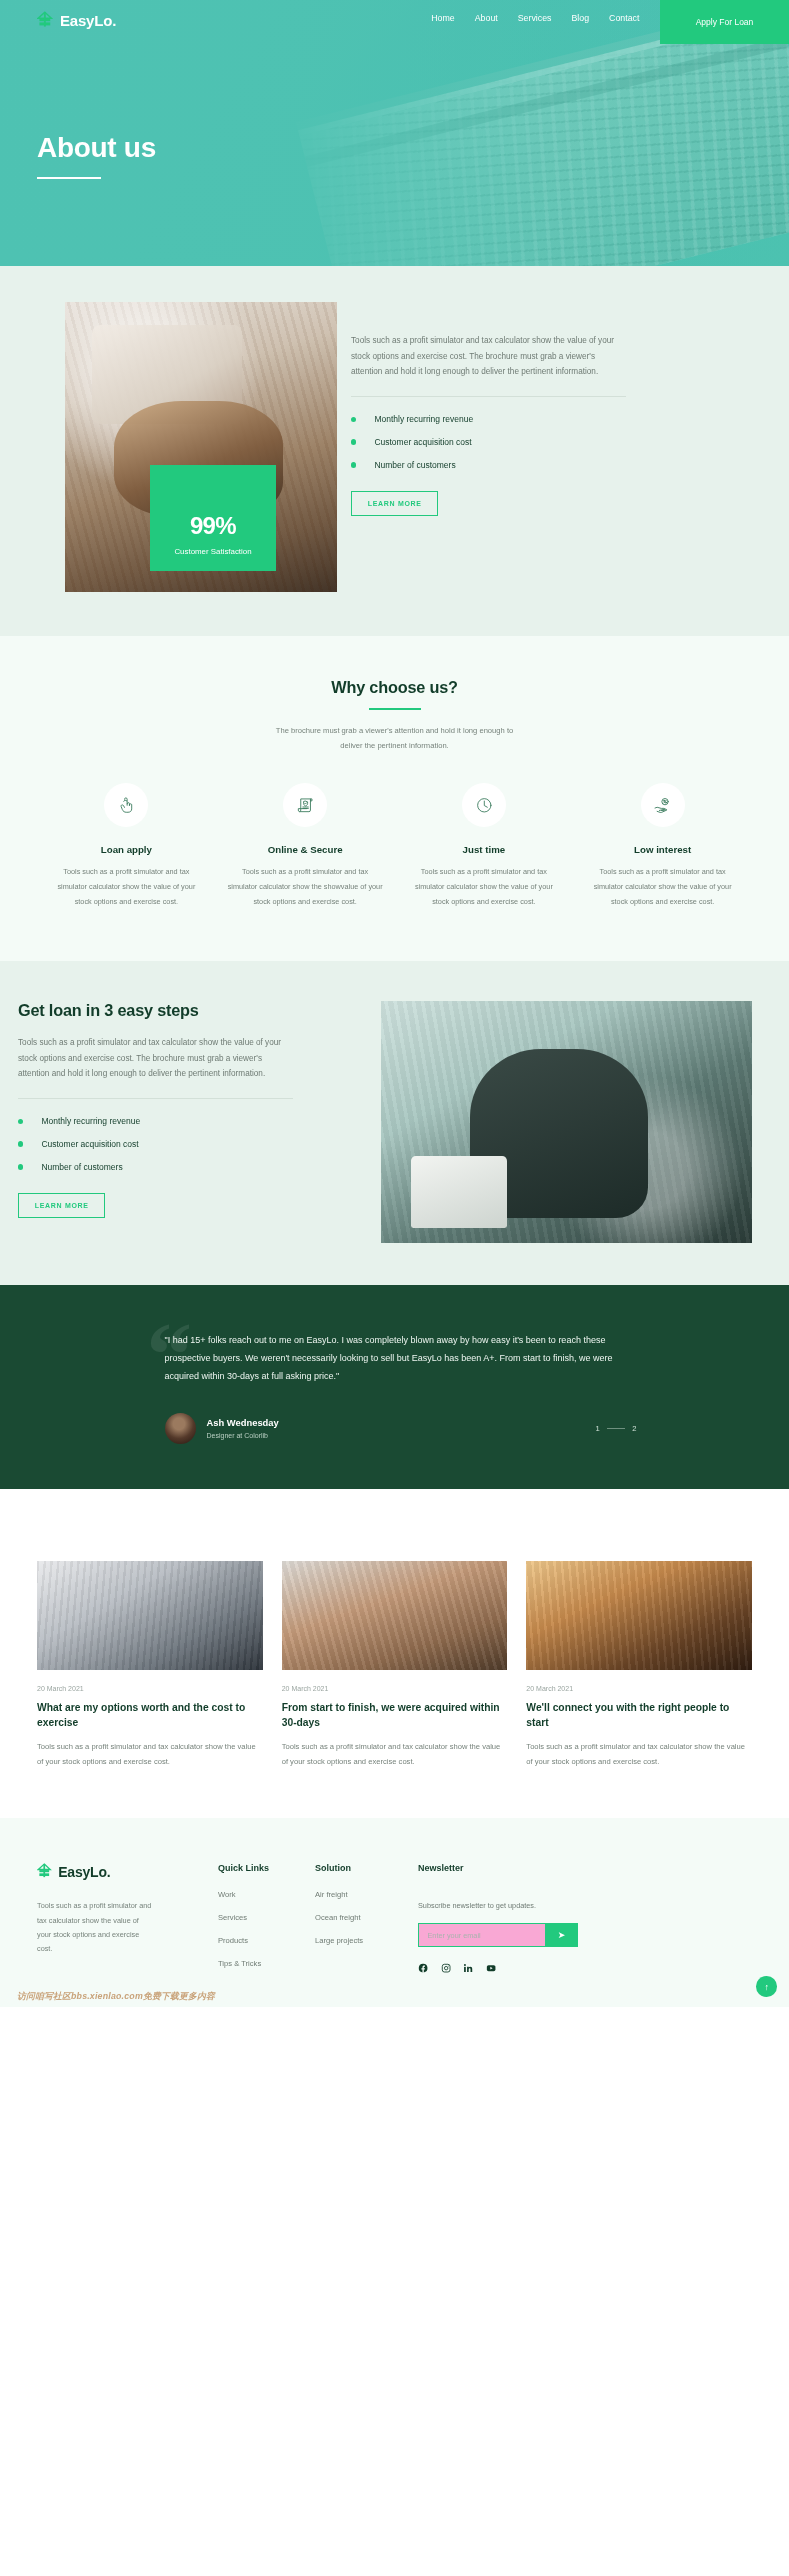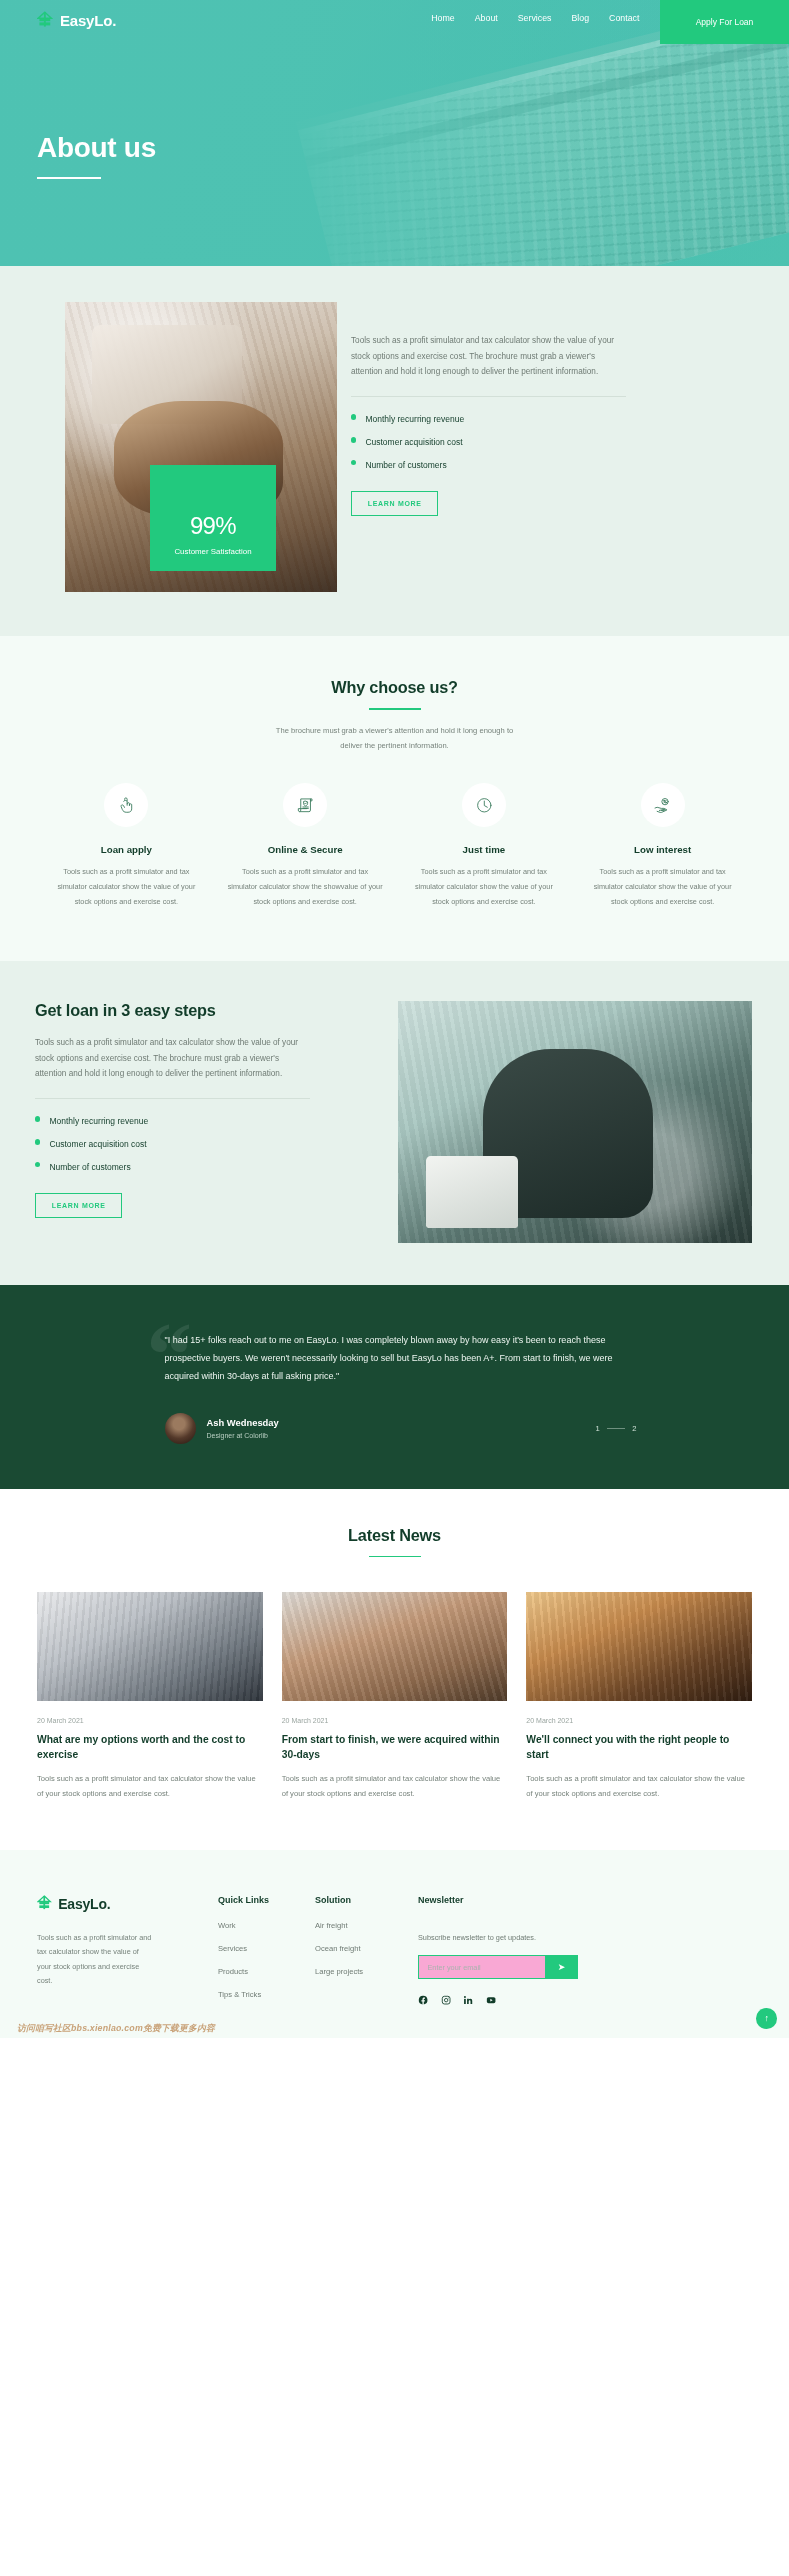--- a/index.html
+++ b/index.html
@@ -113,7 +113,7 @@
   .hr { height:0.6px; background:#d3e0d8; margin:17px 0 18px 0; max-width:275px; }
   .tick-list { list-style:none; }
   .tick-list li {
-    display:flex; gap:9px;
+    display:flex; align-items:center; gap:18px;
     font-size:8.5px; color:#123d2a; margin-bottom:12.7px; font-weight:500;
   }
   .dot { width:5.4px; height:5.4px; border-radius:50%; background:#22c97e; flex:0 0 5.4px; }

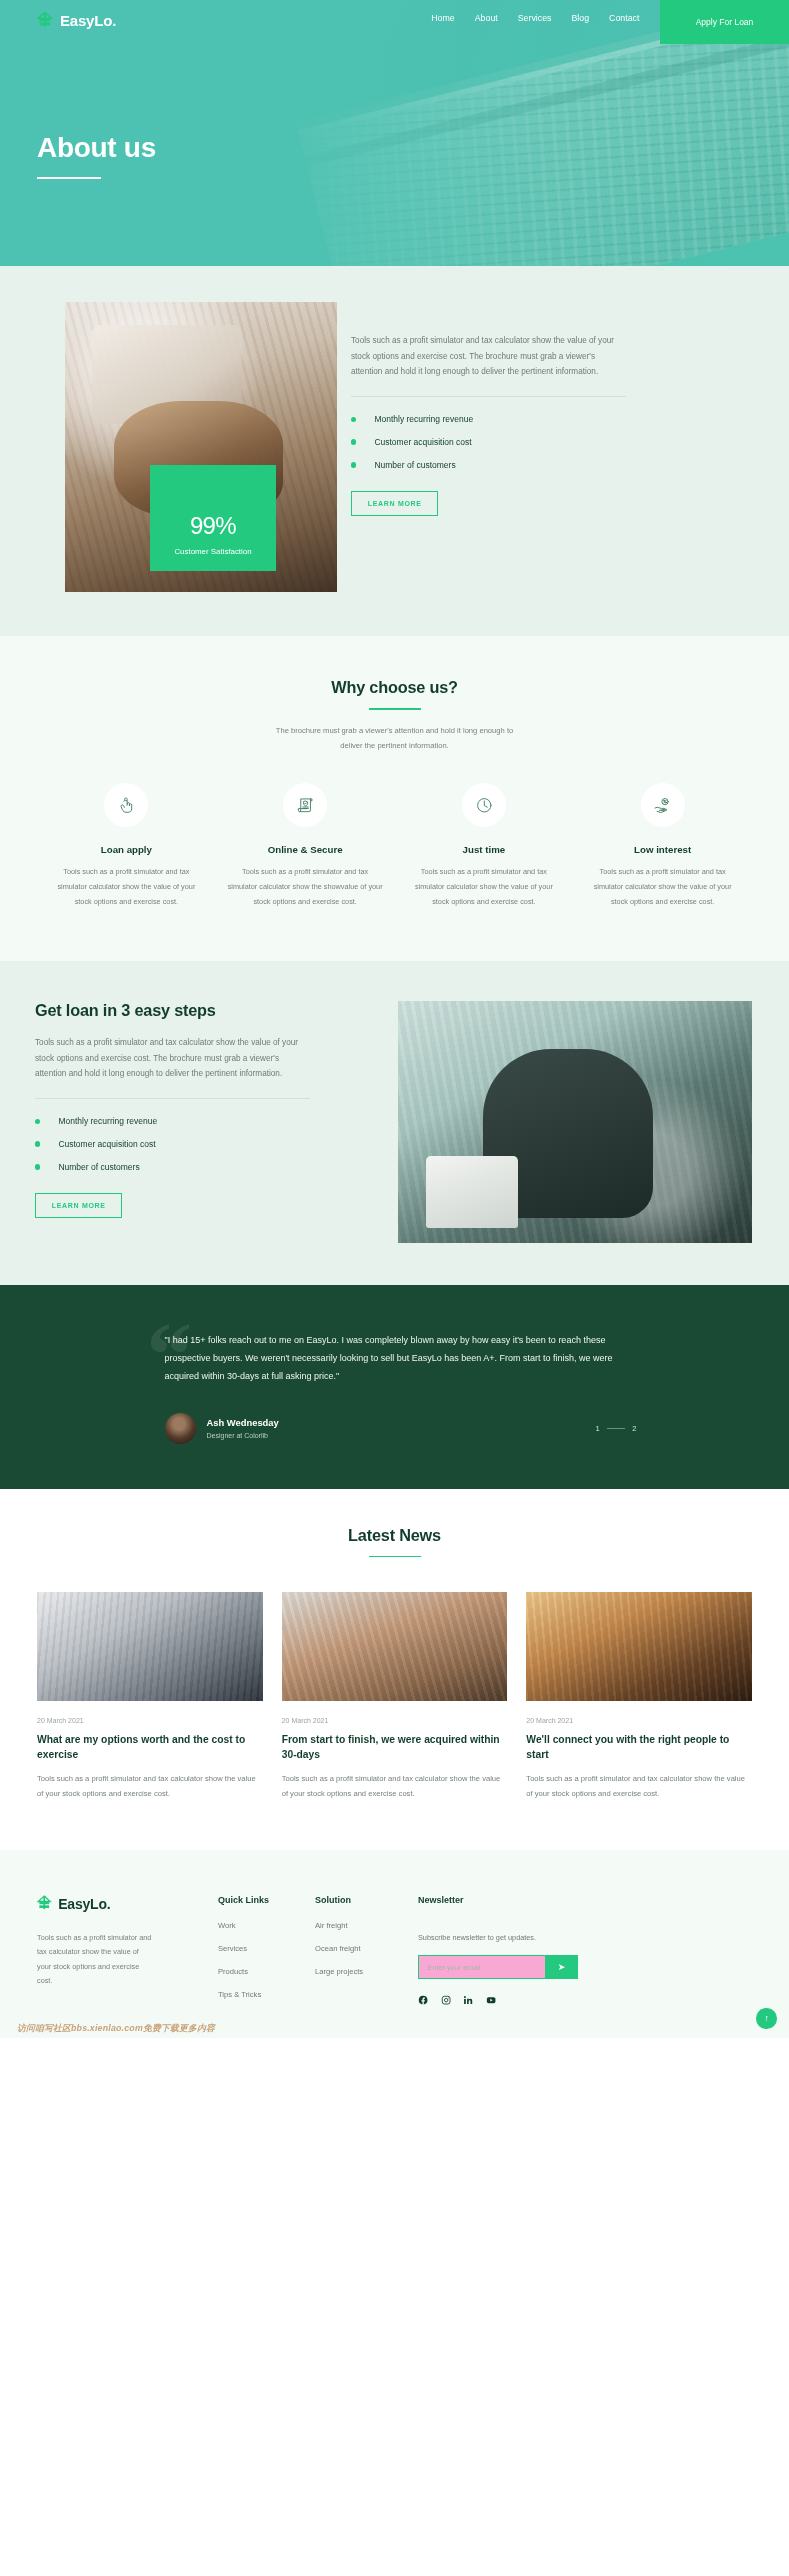--- a/index.html
+++ b/index.html
@@ -100,7 +100,7 @@
     display:flex; flex-direction:column; align-items:center; justify-content:center;
     color:#fff;
   }
-  .badge-num { font-size:24px; font-weight:400; letter-spacing:-0.6px;margin-top:32px; }
+  .badge-num { font-size:24px; font-weight:700; letter-spacing:-0.6px;margin-top:32px; }
   .badge-label { font-size:7.9px; font-weight:500; margin-top:7.3px; }
 
   .guide-right { width:387px; padding-top:15.7px; }

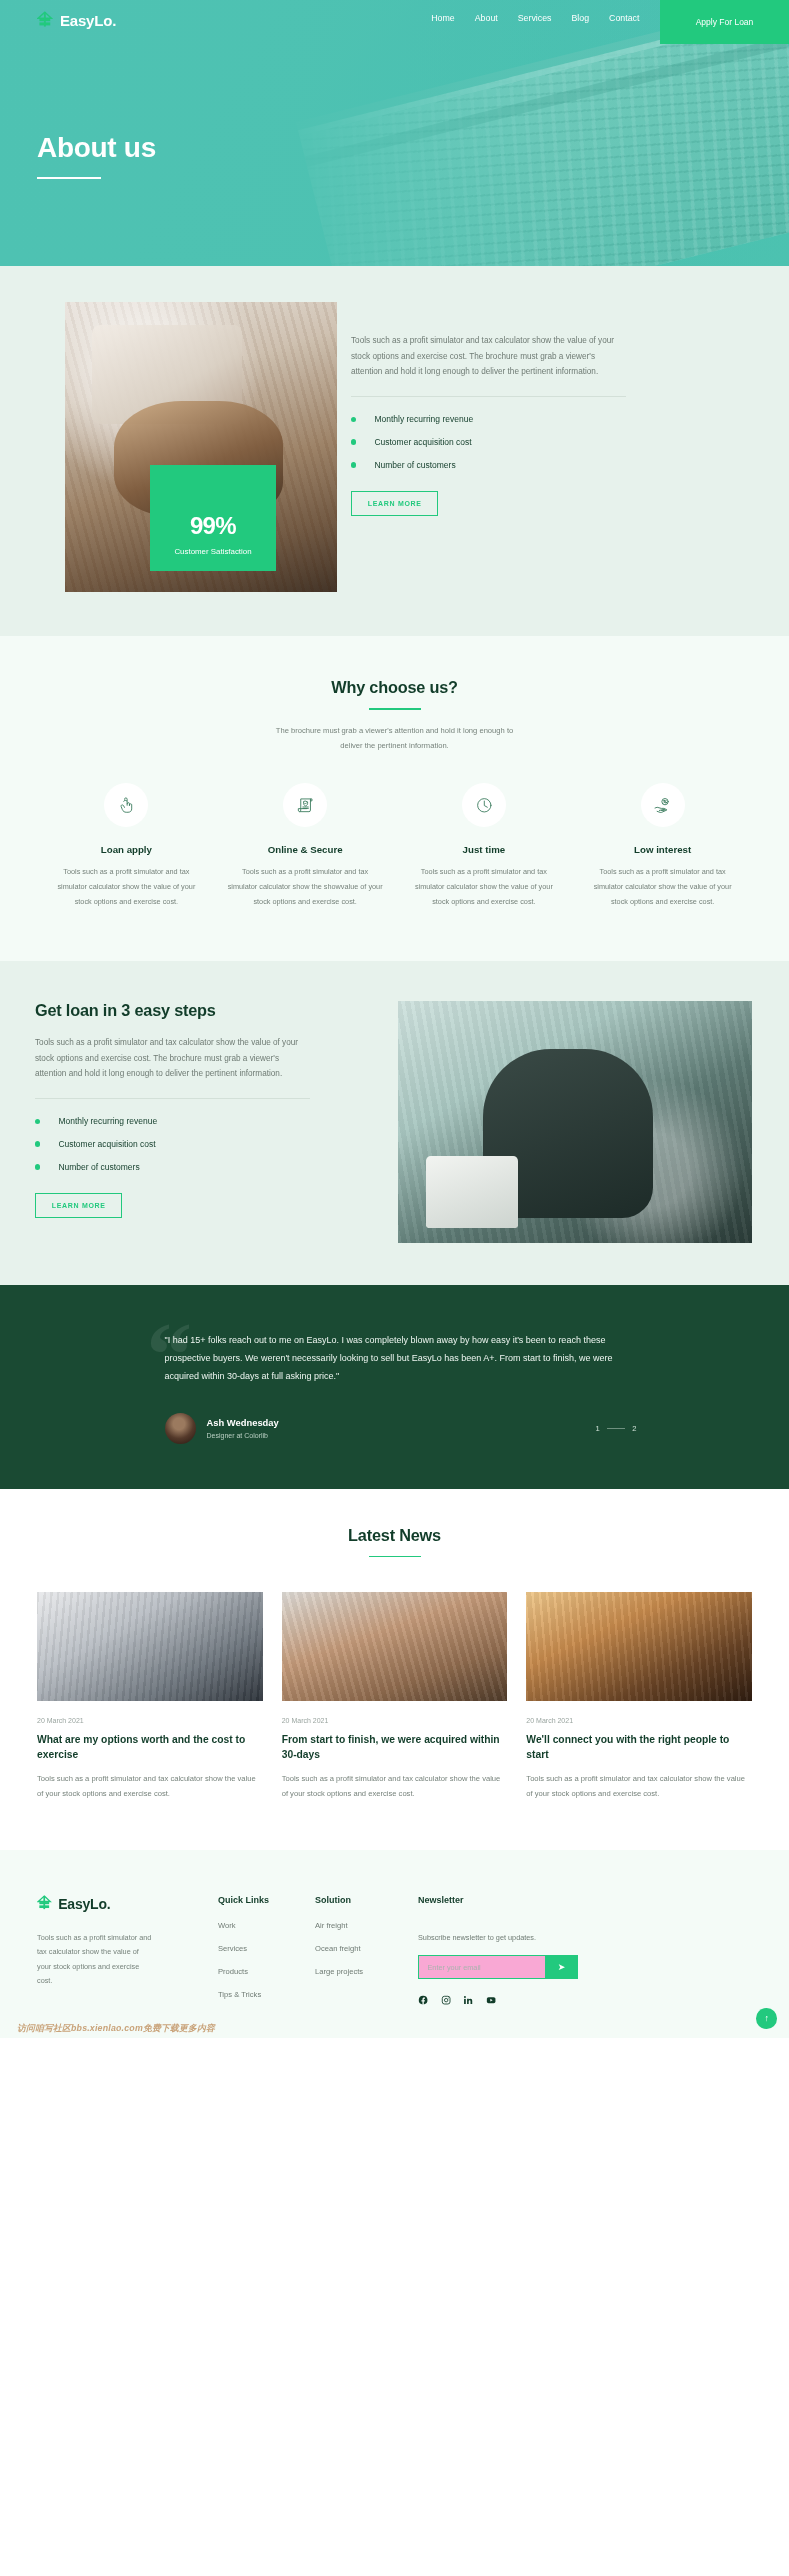--- a/index.html
+++ b/index.html
@@ -140,7 +140,7 @@
   .feature-text { font-size:7.3px; line-height:2.05; color:#77837c; margin-top:9.7px; }
 
   
-  .steps { background:#e7f2ec; padding:40px 37px 42px 35px; display:flex; gap:24px; }
+  .steps { background:#e7f2ec; padding:40px 37px 42px 18px; display:flex; gap:24px; }
   .steps-left { width:339px; }
   .steps-h2 { font-size:16.3px; font-weight:700; color:#123d2a; letter-spacing:-0.2px; }
   .steps-right { flex:1; }

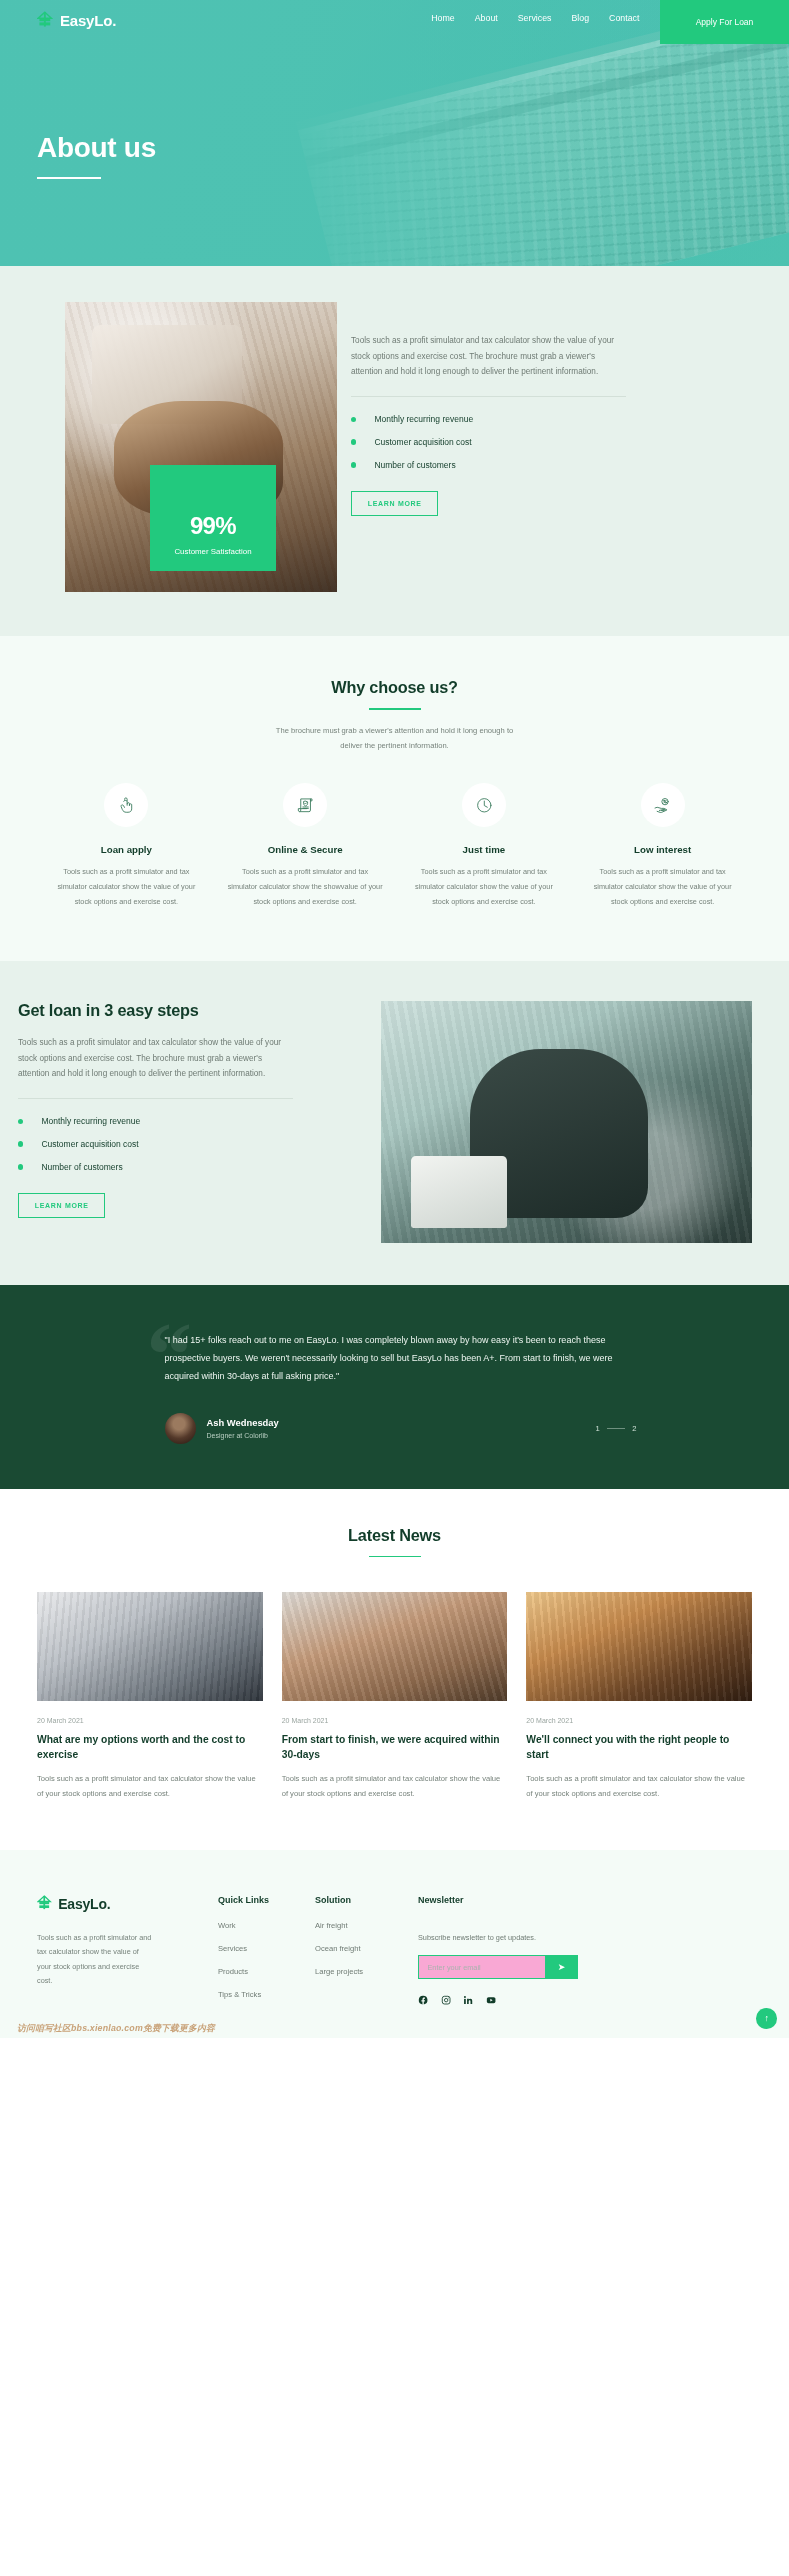--- a/index.html
+++ b/index.html
@@ -420,10 +420,6 @@
   </section>
 
   <section class="news">
-    <div style="text-align:center">
-      <h2 class="sec-title">Latest News</h2>
-      <div class="sec-rule"></div>
-    </div>
     <div class="news-grid">
 
       <article class="news-card">

